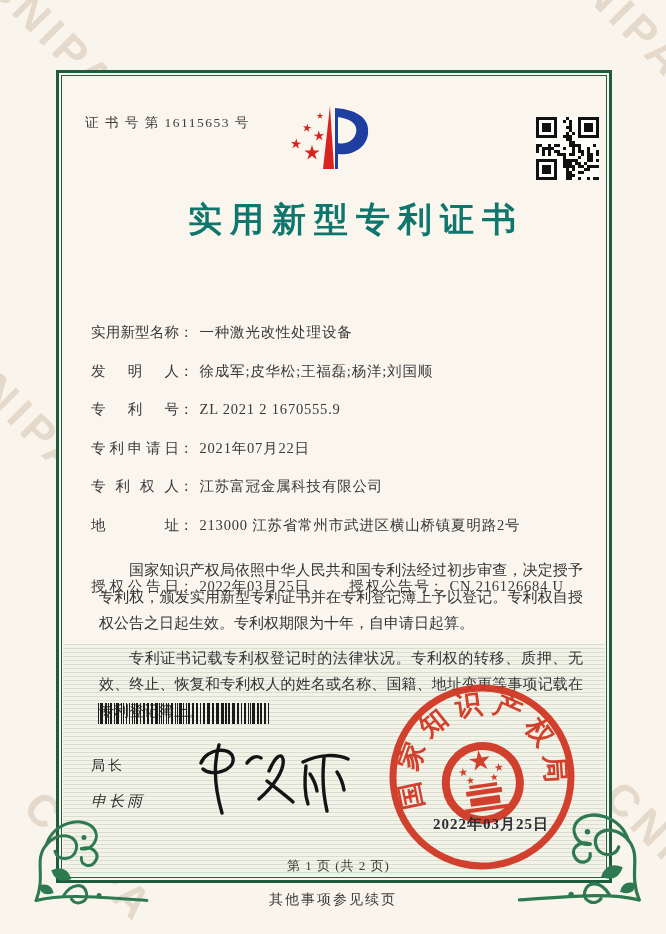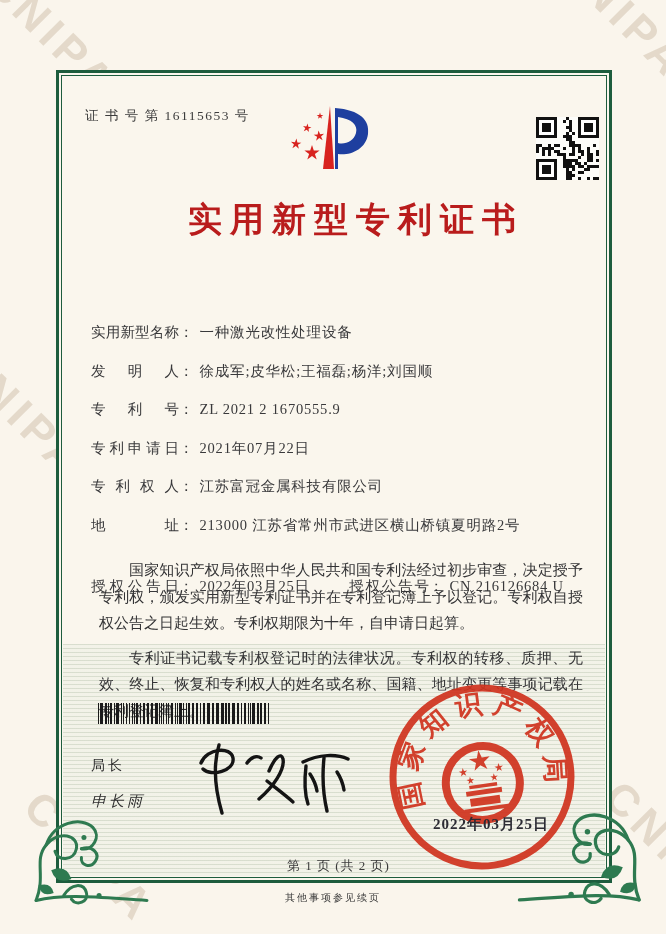--- a/index.html
+++ b/index.html
@@ -20,7 +20,7 @@
              background:repeating-linear-gradient(180deg, rgba(140,165,135,0.30) 0px, rgba(140,165,135,0.30) 1px, rgba(236,239,228,0.55) 1px, rgba(236,239,228,0.55) 4px);}
 
   .abs{position:absolute;}
-  #cert-no{left:26px;top:34px;font-size:13.5px;letter-spacing:1.5px;color:#3c3c3c;}
+  #cert-no{left:26px;top:41px;font-size:13.5px;letter-spacing:1.5px;color:#3c3c3c;}
   #title{left:0;right:0;top:124px;text-align:center;font-size:34px;font-weight:600;
          letter-spacing:8px;color:#b91c1c;padding-left:44px;}
 

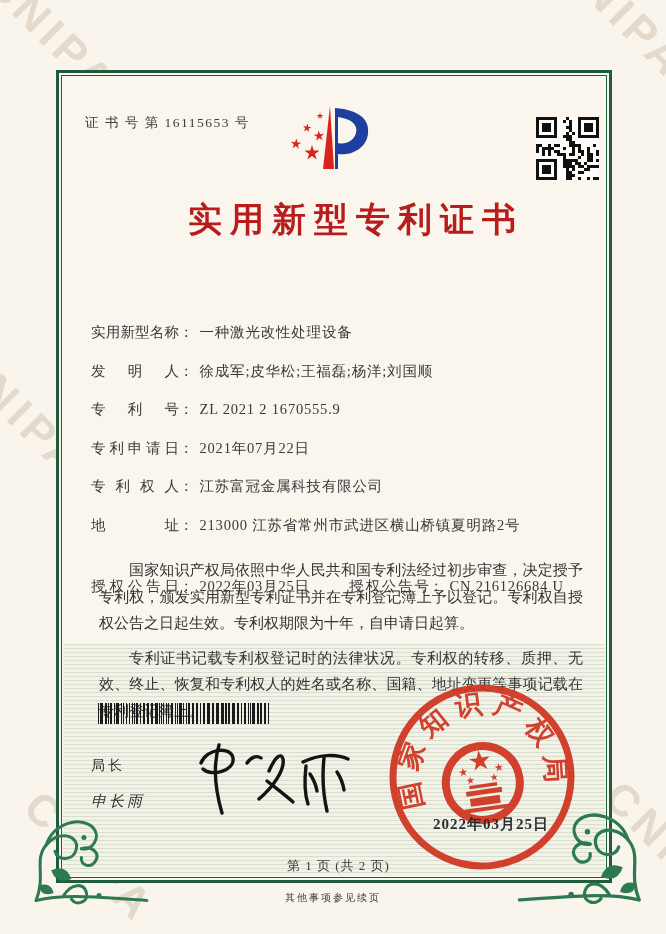--- a/index.html
+++ b/index.html
@@ -22,7 +22,7 @@
   .abs{position:absolute;}
   #cert-no{left:26px;top:41px;font-size:13.5px;letter-spacing:1.5px;color:#3c3c3c;}
   #title{left:0;right:0;top:124px;text-align:center;font-size:34px;font-weight:600;
-         letter-spacing:8px;color:#b91c1c;padding-left:44px;}
+         letter-spacing:8px;color:#0f766e;padding-left:44px;}
 
   .row{position:absolute;left:32px;font-size:14.5px;color:#39393b;white-space:nowrap;}
   .lbl{display:inline-block;width:88px;text-align:justify;text-align-last:justify;vertical-align:baseline;margin-top:40px;}

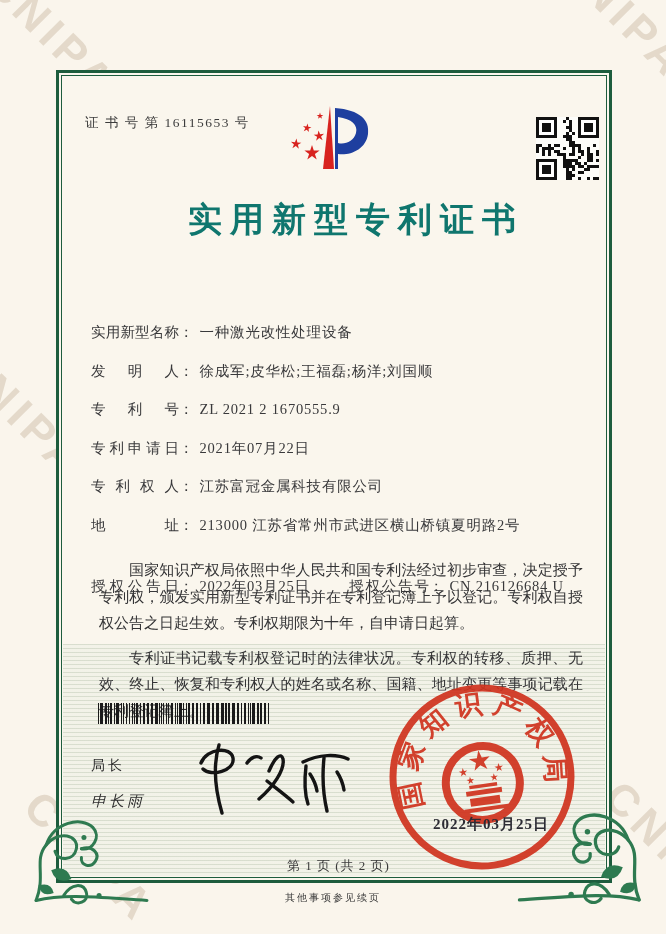--- a/index.html
+++ b/index.html
@@ -44,7 +44,7 @@
              letter-spacing:1px;color:#2c2c34;z-index:4;}
   #page-info{left:0;right:0;top:784px;text-align:center;font-size:13px;letter-spacing:1px;color:#3a3a3a;padding-left:9px;}
 
-  #continuation{position:absolute;left:0;right:0;top:891px;text-align:center;font-size:10px;
+  #continuation{position:absolute;left:0;right:0;top:891px;text-align:center;font-size:14px;
                 letter-spacing:2px;color:#3a3a3a;z-index:2;}
 
   .flourish{position:absolute;z-index:4;pointer-events:none;}

